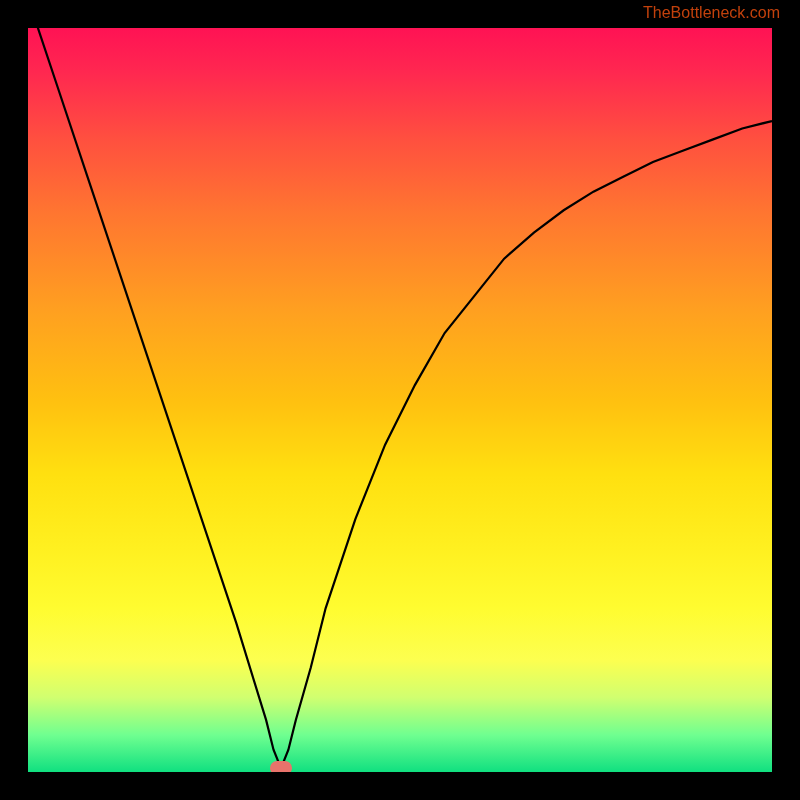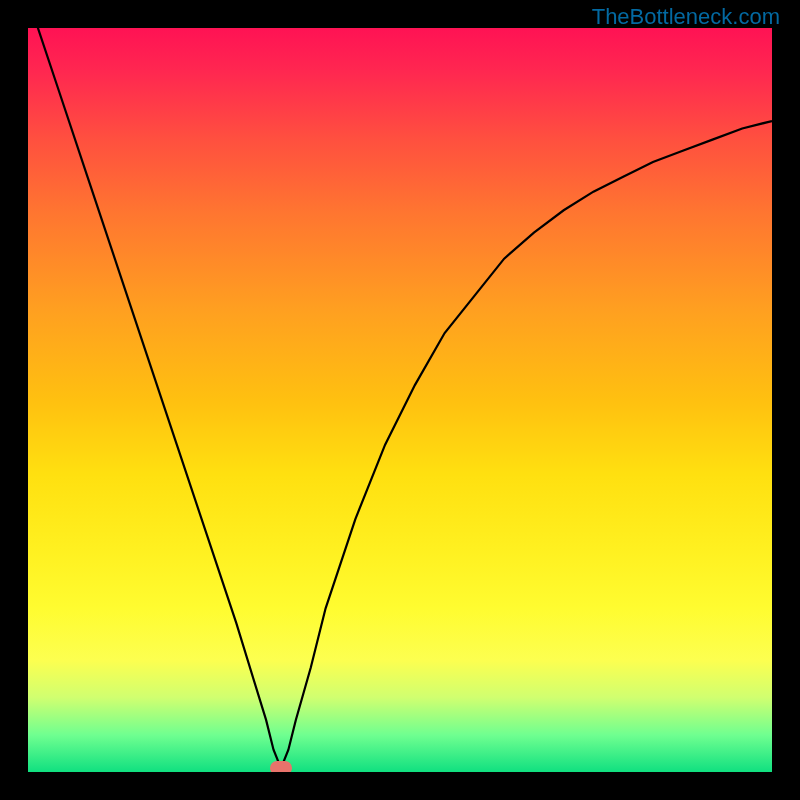--- a/index.html
+++ b/index.html
@@ -15,8 +15,8 @@
     position: absolute;
     top: 4px;
     right: 20px;
-    color: #0369a1;
-    font-size: 22px;
+    color: #c2410c;
+    font-size: 16px;
     font-weight: 500;
     z-index: 10;
   }

